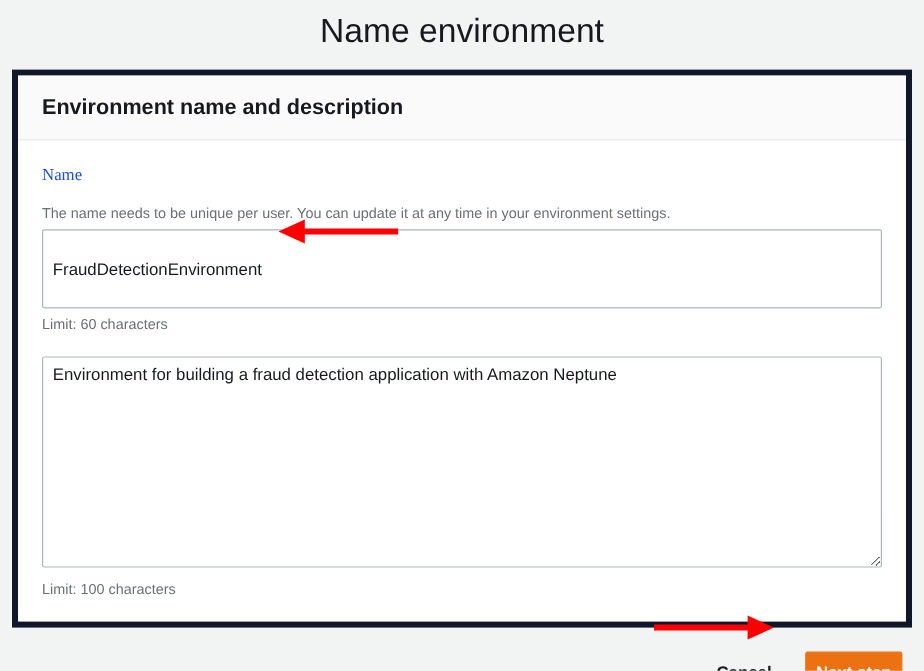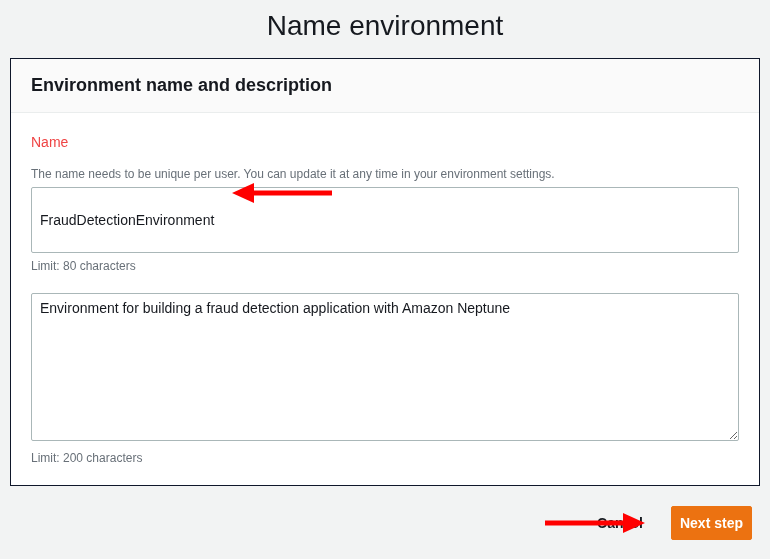--- a/index.html
+++ b/index.html
@@ -24,7 +24,7 @@
     }
     .panel {
       background: #fff;
-      border: 1px solid #0f172a;
+      border: 5px solid #0f172a;
     }
     .panel-header {
       background: #fafafa;

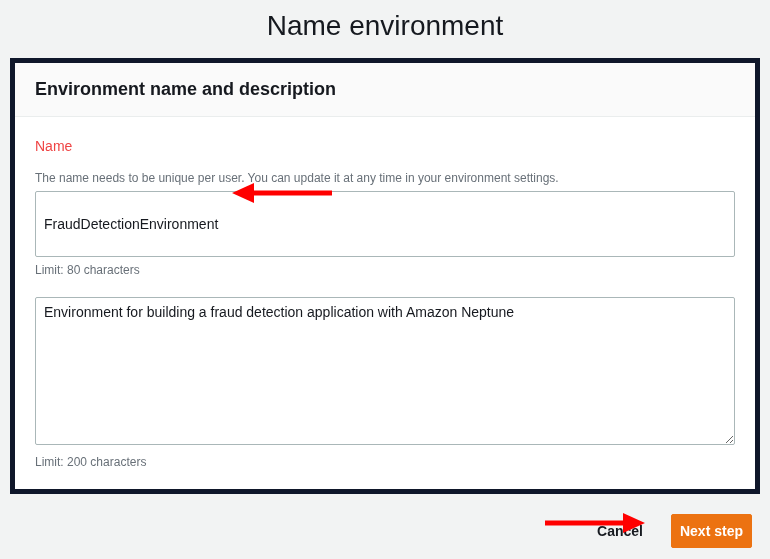--- a/index.html
+++ b/index.html
@@ -47,8 +47,9 @@
     }
     .field-label {
       font-size: 14px;
-      color: #ef4444;
+      color: #1d4ed8;
       font-weight: 400;
+      font-family: Liberation Serif, serif;
     }
     .optional-tag {
       font-style: italic;

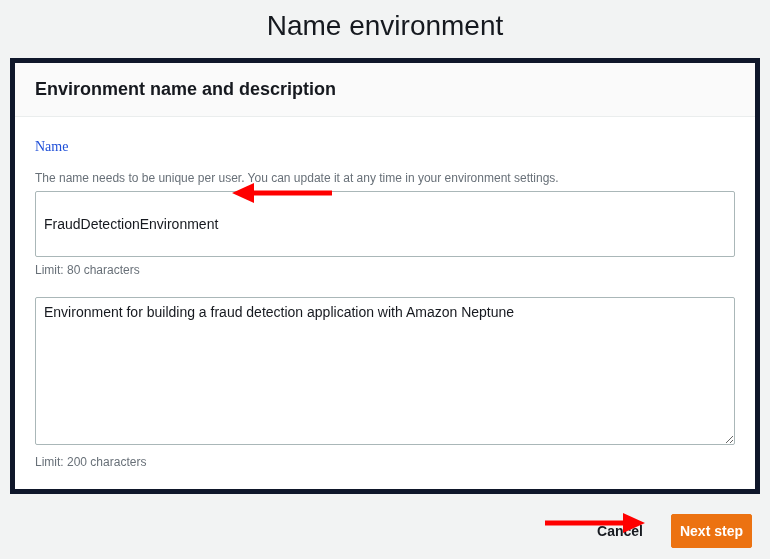--- a/index.html
+++ b/index.html
@@ -139,7 +139,7 @@
       </div>
       <div class="field-hint">The name needs to be unique per user. You can update it at any time in your environment settings.</div>
       <input type="text" class="text-input" value="FraudDetectionEnvironment" style="">
-      <div class="limit-text">Limit: 80 characters</div>
+      <div class="limit-text">Limit: 60 characters</div>
     </div>
 
     <div class="field-group" style="margin-bottom:0;">

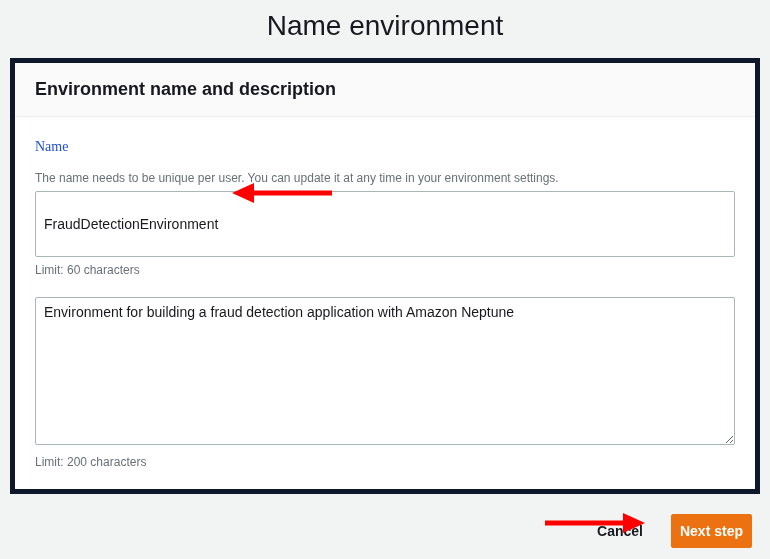--- a/index.html
+++ b/index.html
@@ -80,7 +80,7 @@
       color: #16191f;
       font-family: inherit;
       resize: both;
-      height: 148px;
+      height: 176px;
     }
     .limit-text {
       font-size: 12px;

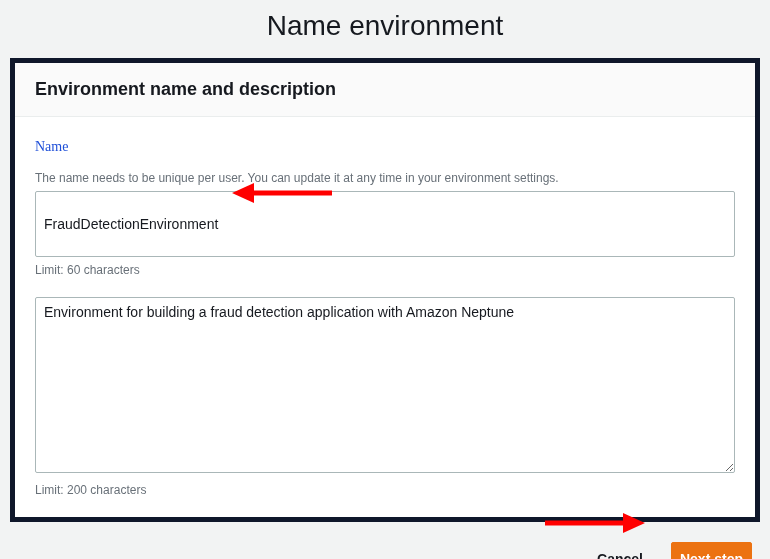--- a/index.html
+++ b/index.html
@@ -144,7 +144,7 @@
 
     <div class="field-group" style="margin-bottom:0;">
       <textarea class="textarea-input" style="">Environment for building a fraud detection application with Amazon Neptune</textarea>
-      <div class="limit-text">Limit: 200 characters</div>
+      <div class="limit-text">Limit: 100 characters</div>
     </div>
 
   </div>

